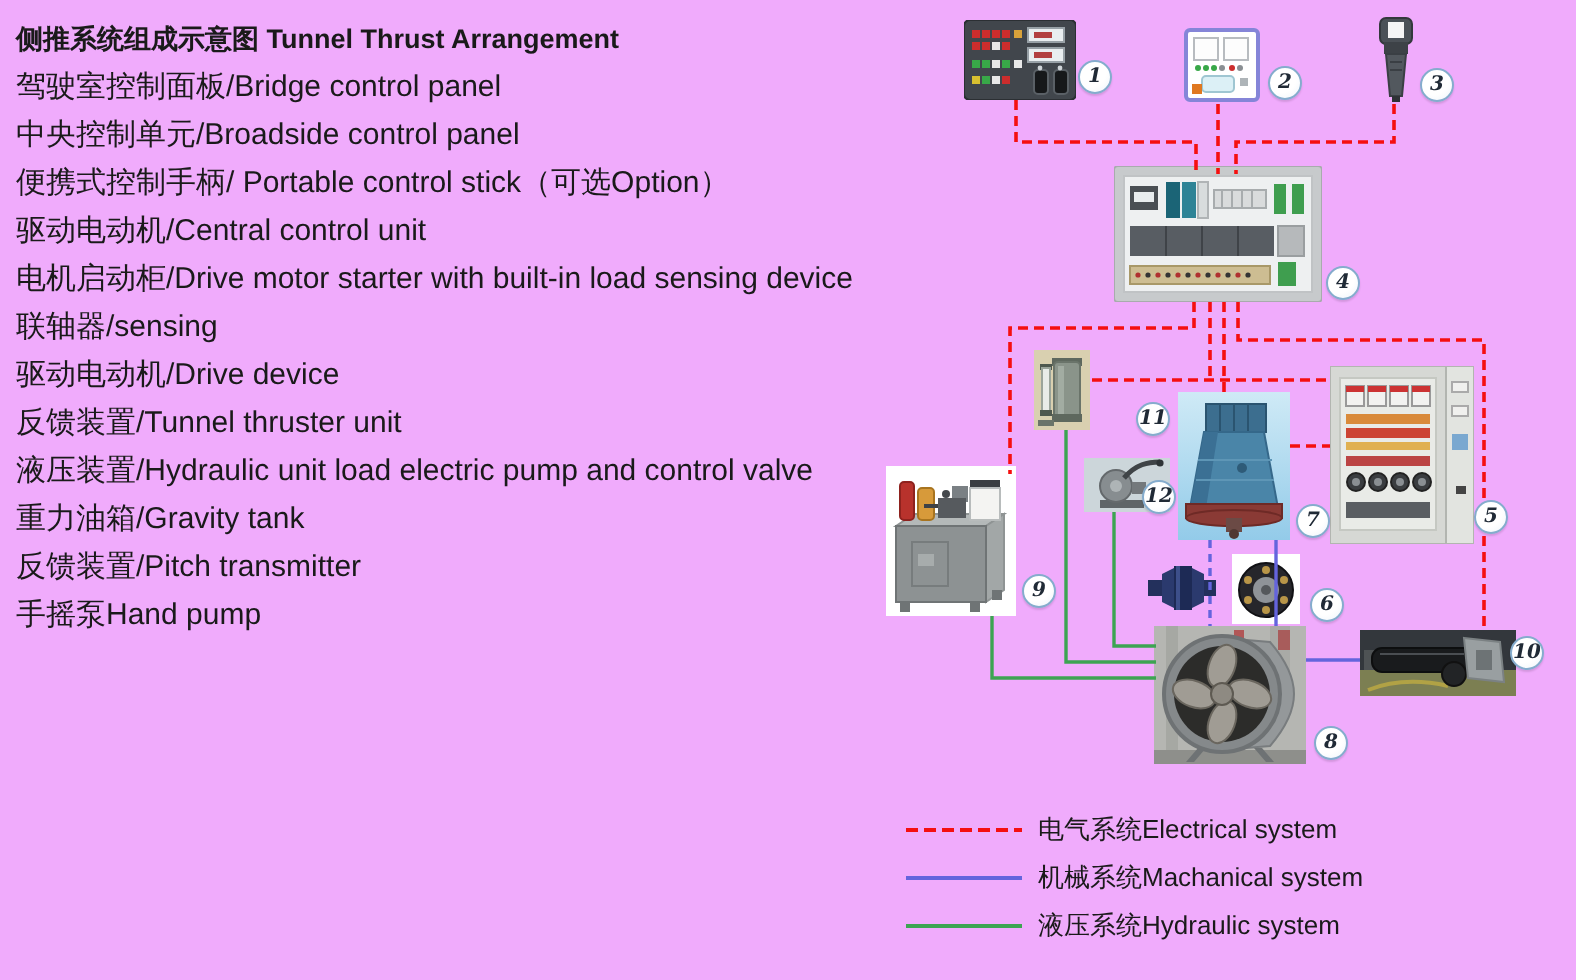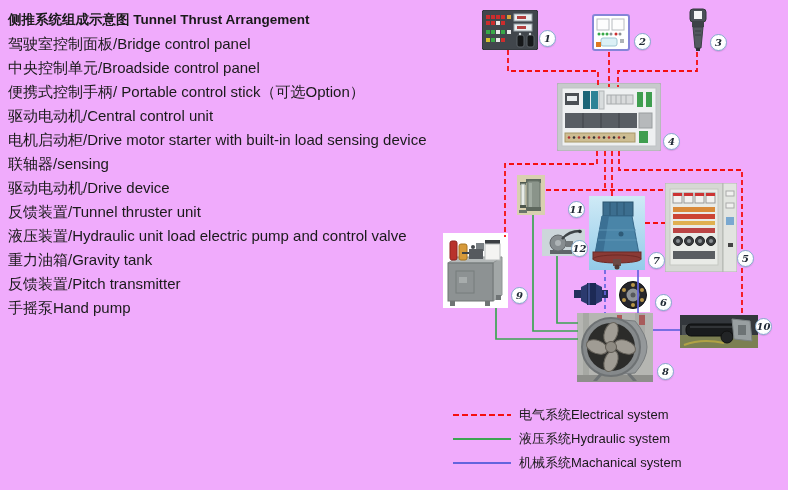--- a/index.html
+++ b/index.html
@@ -362,13 +362,13 @@
       <span>电气系统Electrical system</span>
     </div>
     <div class="lrow">
+      <div class="lsample blue"></div>
+      <span>机械系统Machanical system</span>
+    </div>
+    <div class="lrow">
       <div class="lsample green"></div>
       <span>液压系统Hydraulic system</span>
     </div>
-    <div class="lrow">
-      <div class="lsample blue"></div>
-      <span>机械系统Machanical system</span>
-    </div>
   </div>
 
 </div>

